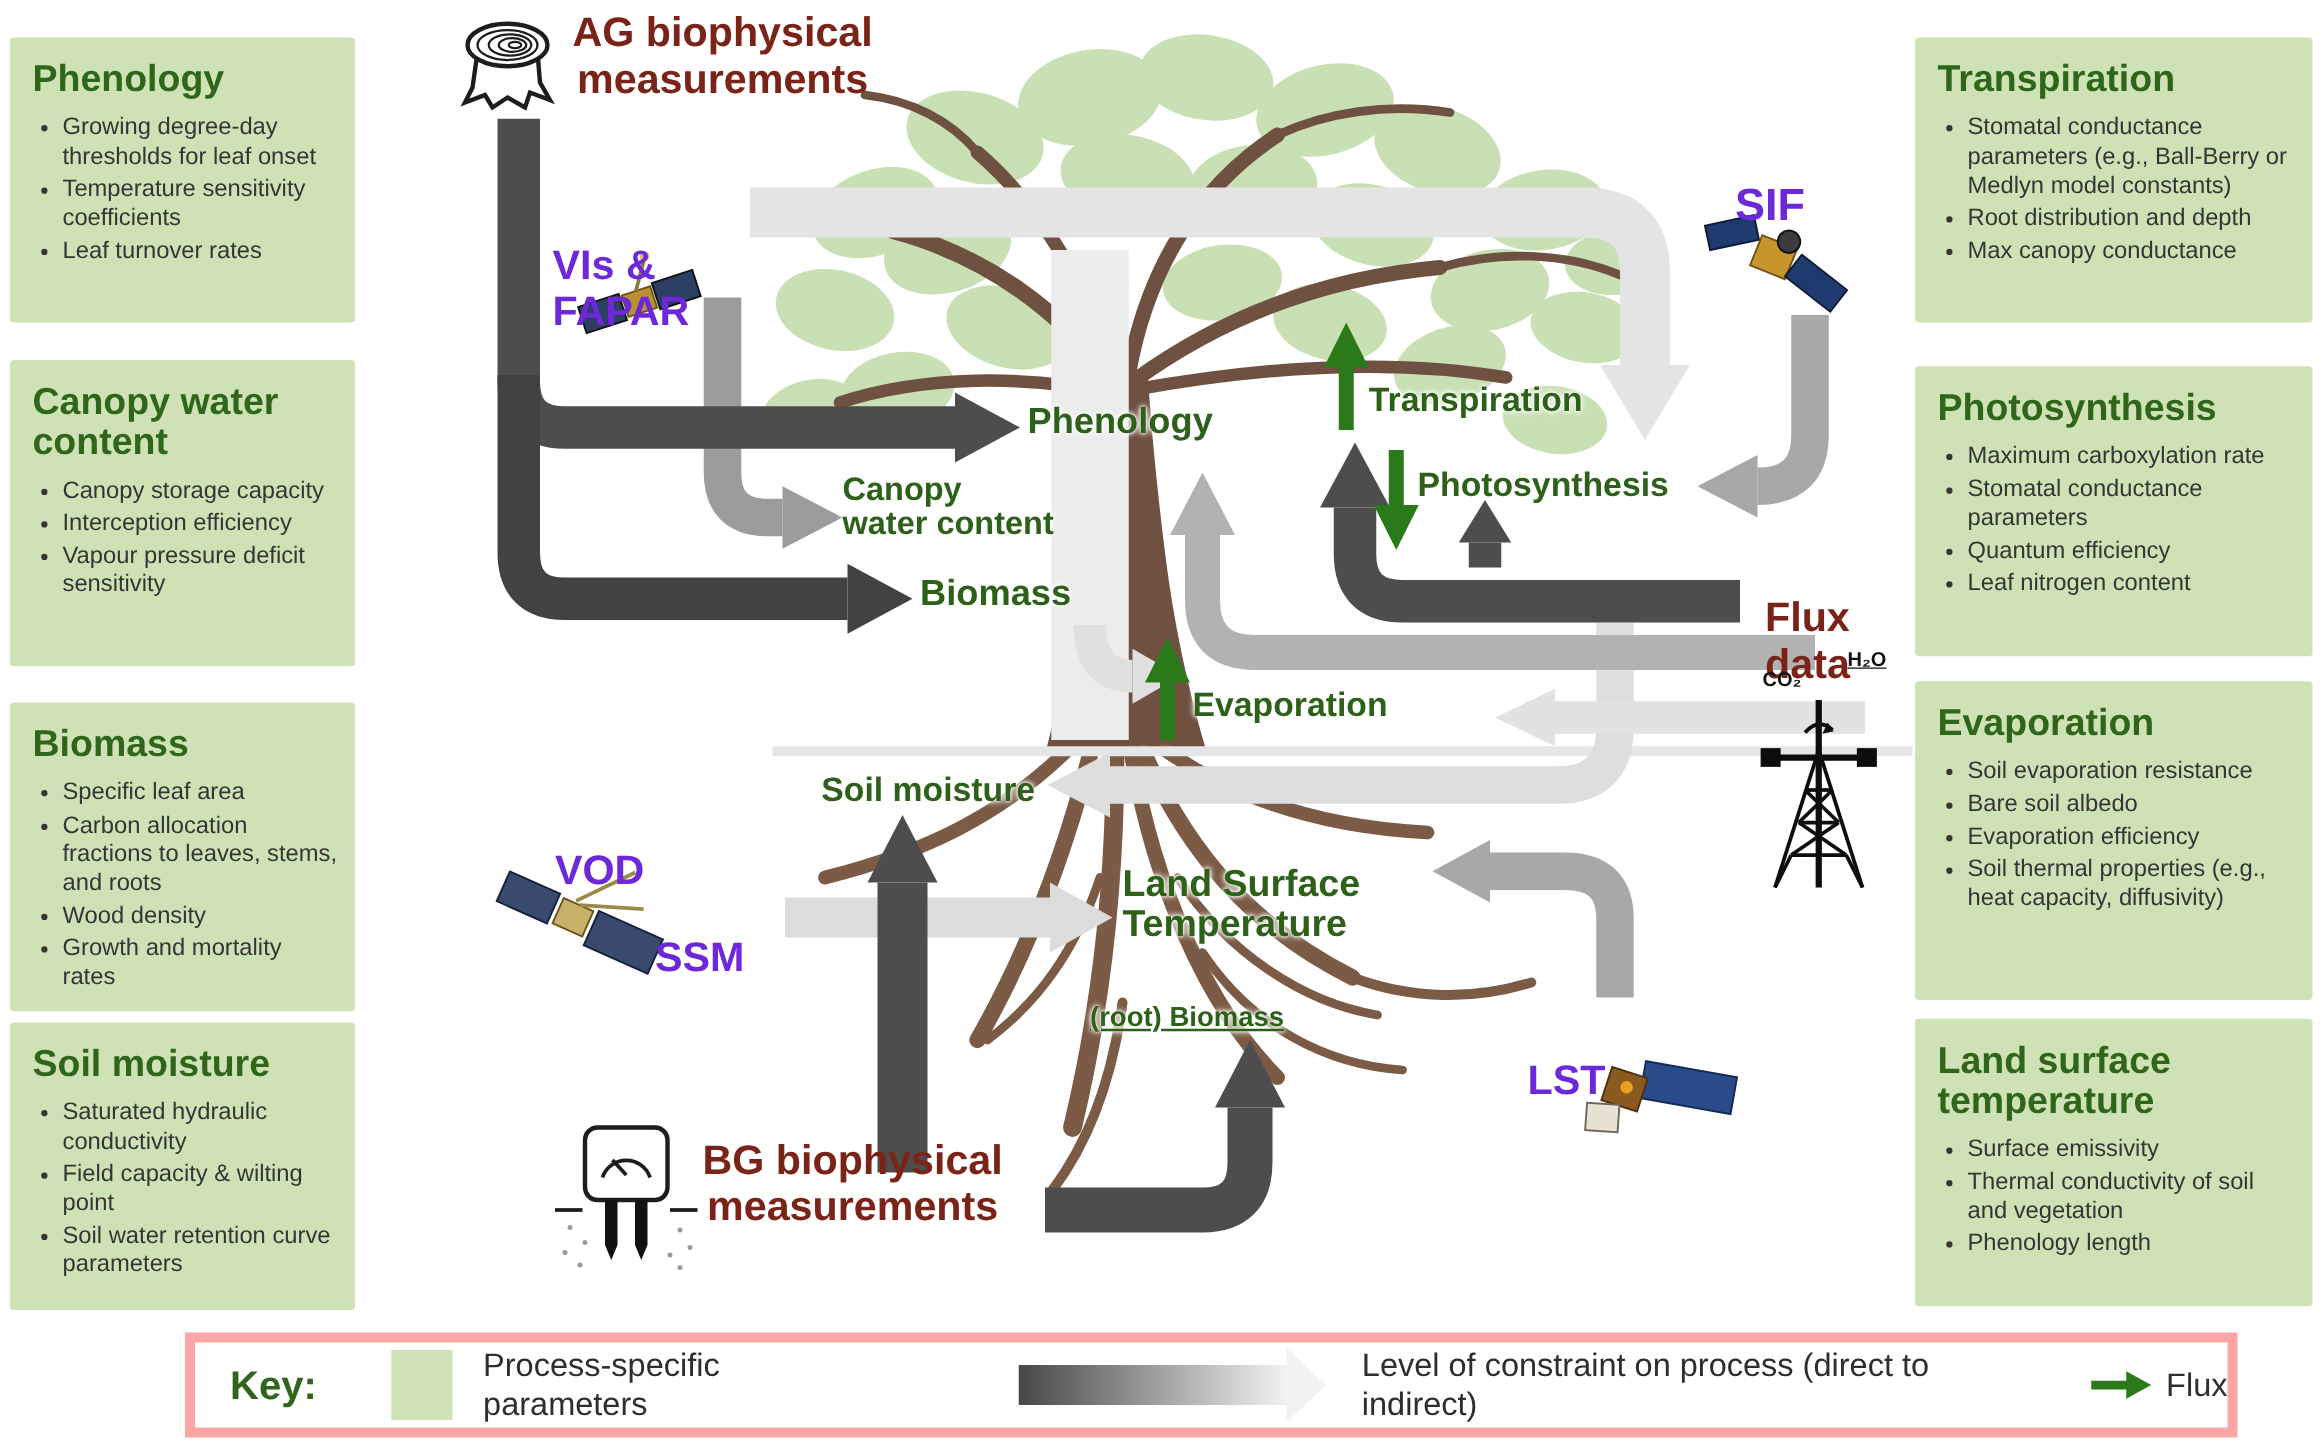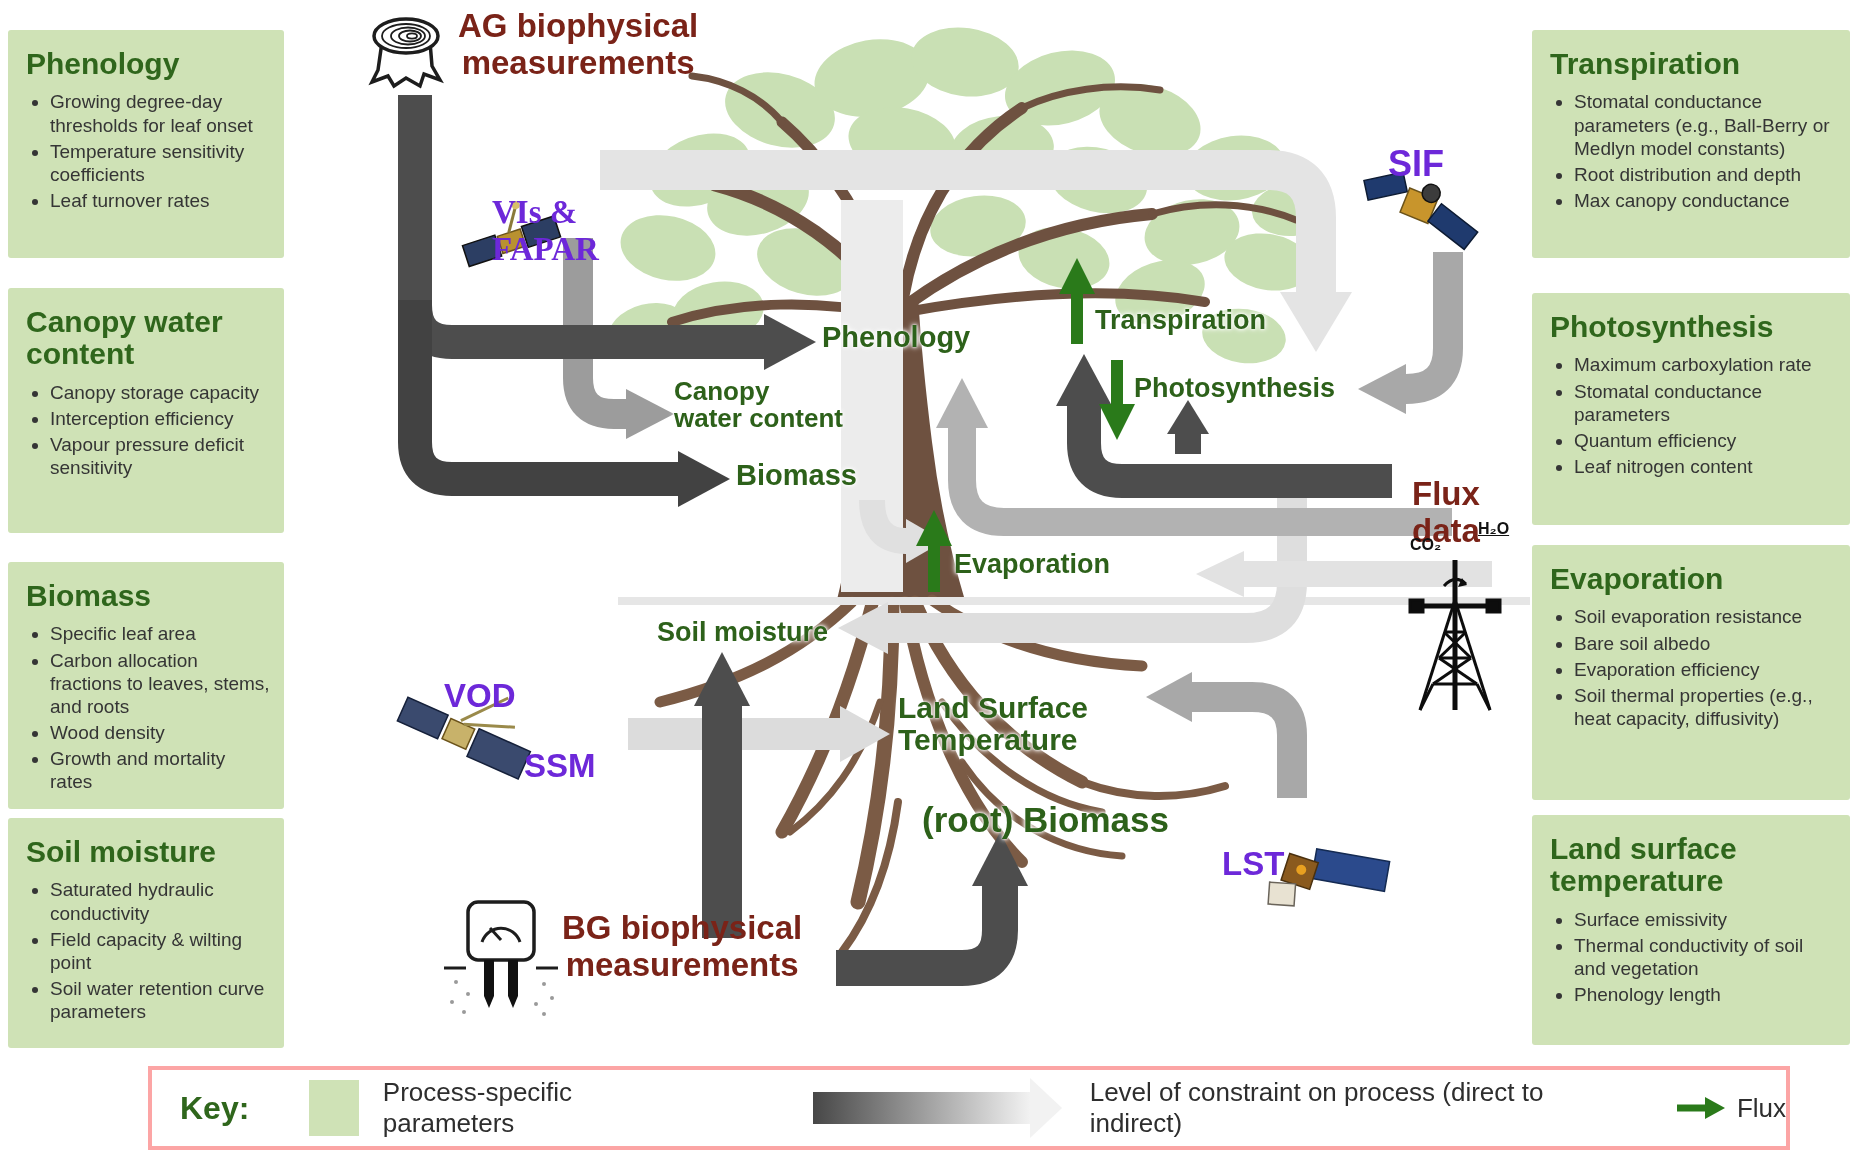--- a/index.html
+++ b/index.html
@@ -290,7 +290,7 @@
 
   <div class="srclab maroon" style="left:458px;top:8px;">AG biophysical
 measurements</div>
-  <div class="srclab red" style="left:492px;top:146px;font-family:Liberation Serif, serif;">VIs &amp;
+  <div class="srclab red" style="left:442px;top:146px;">VIs &amp;
 FAPAR</div>
   <div class="srclab red" style="left:1388px;top:96px;font-size:36px;">SIF</div>
   <div class="srclab maroon" style="left:1412px;top:476px;">Flux

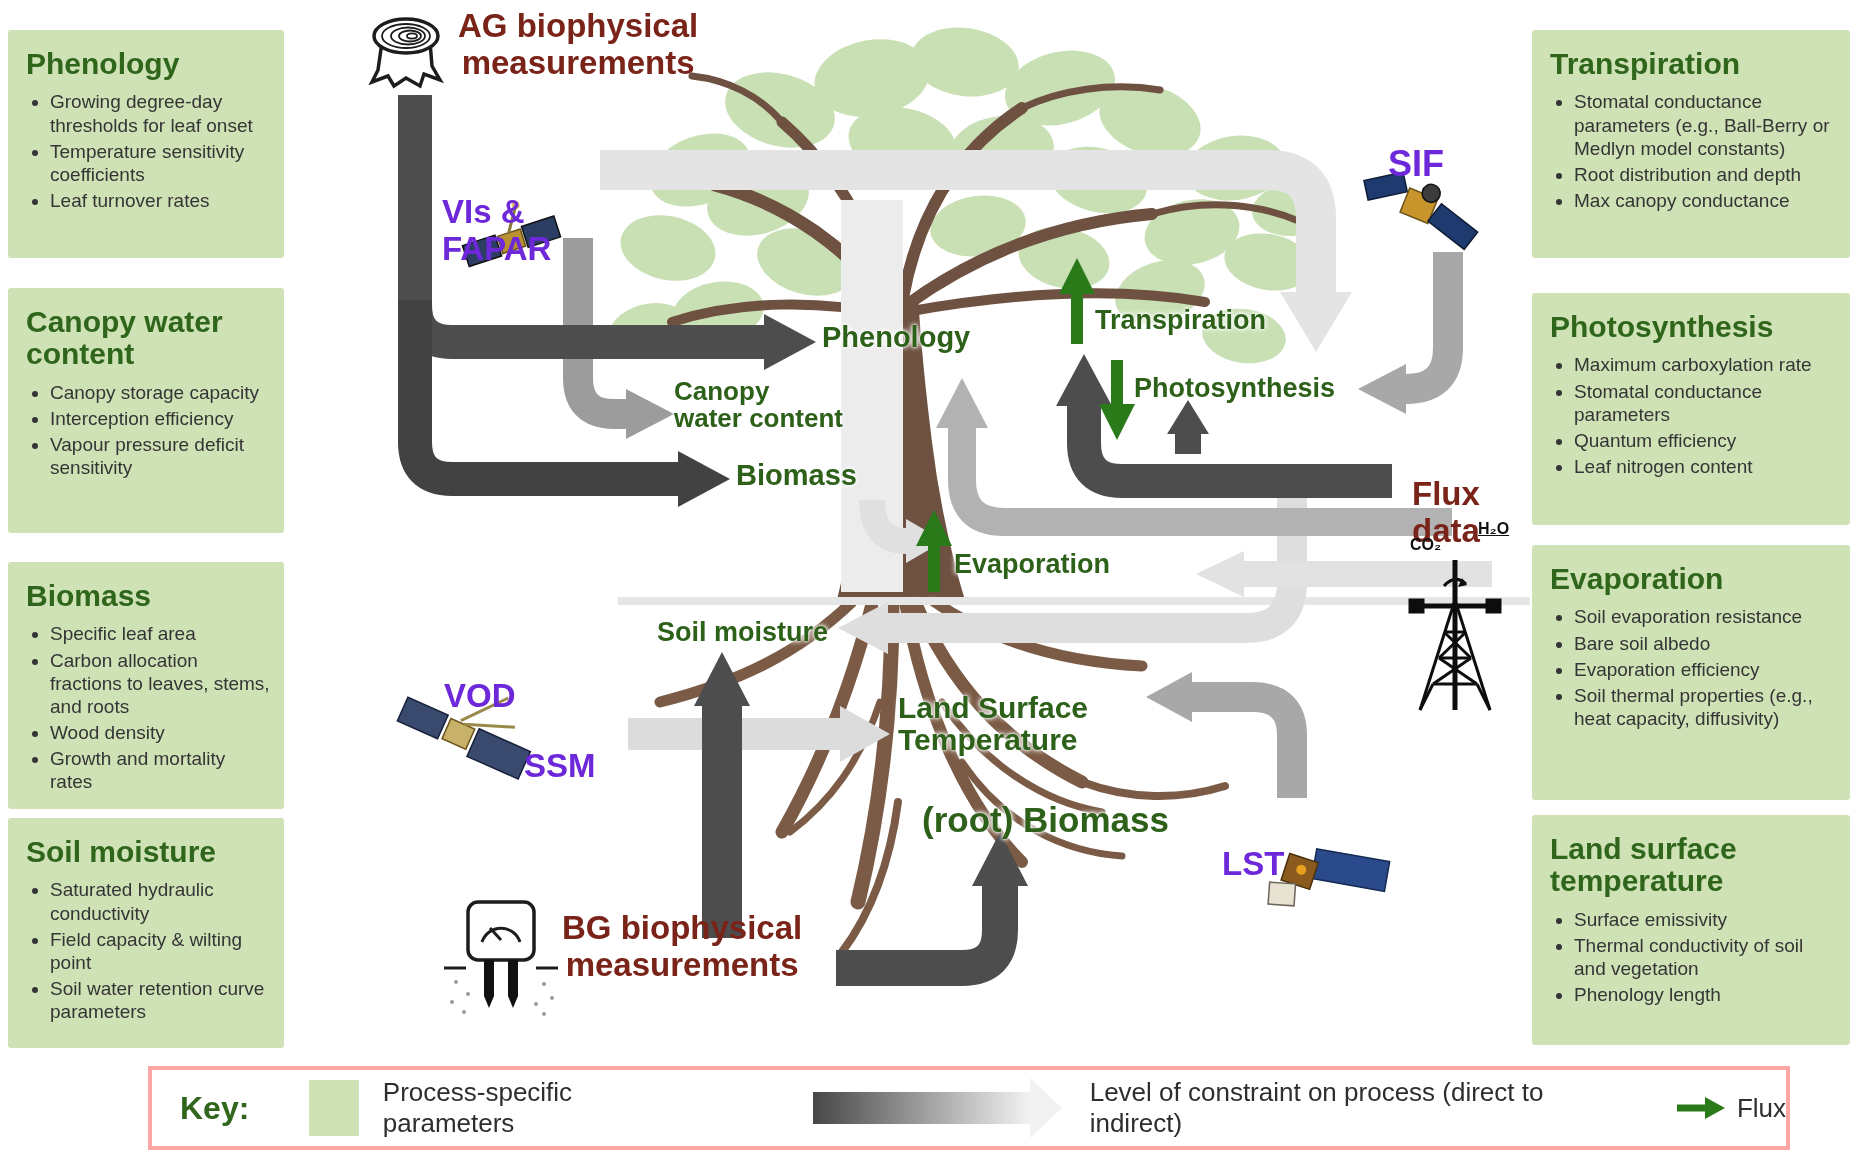--- a/index.html
+++ b/index.html
@@ -313,7 +313,7 @@
   <div class="proc" style="left:657px;top:618px;font-size:27px;">Soil moisture</div>
   <div class="proc" style="left:898px;top:692px;font-size:30px;">Land Surface
 Temperature</div>
-  <div class="proc" style="left:922px;top:802px;font-size:35px;">(root) Biomass</div>
+  <div class="proc" style="left:872px;top:802px;font-size:22px;text-decoration:underline;">(root) Biomass</div>
 
   <div id="keybar">
     <span class="ktitle">Key:</span>

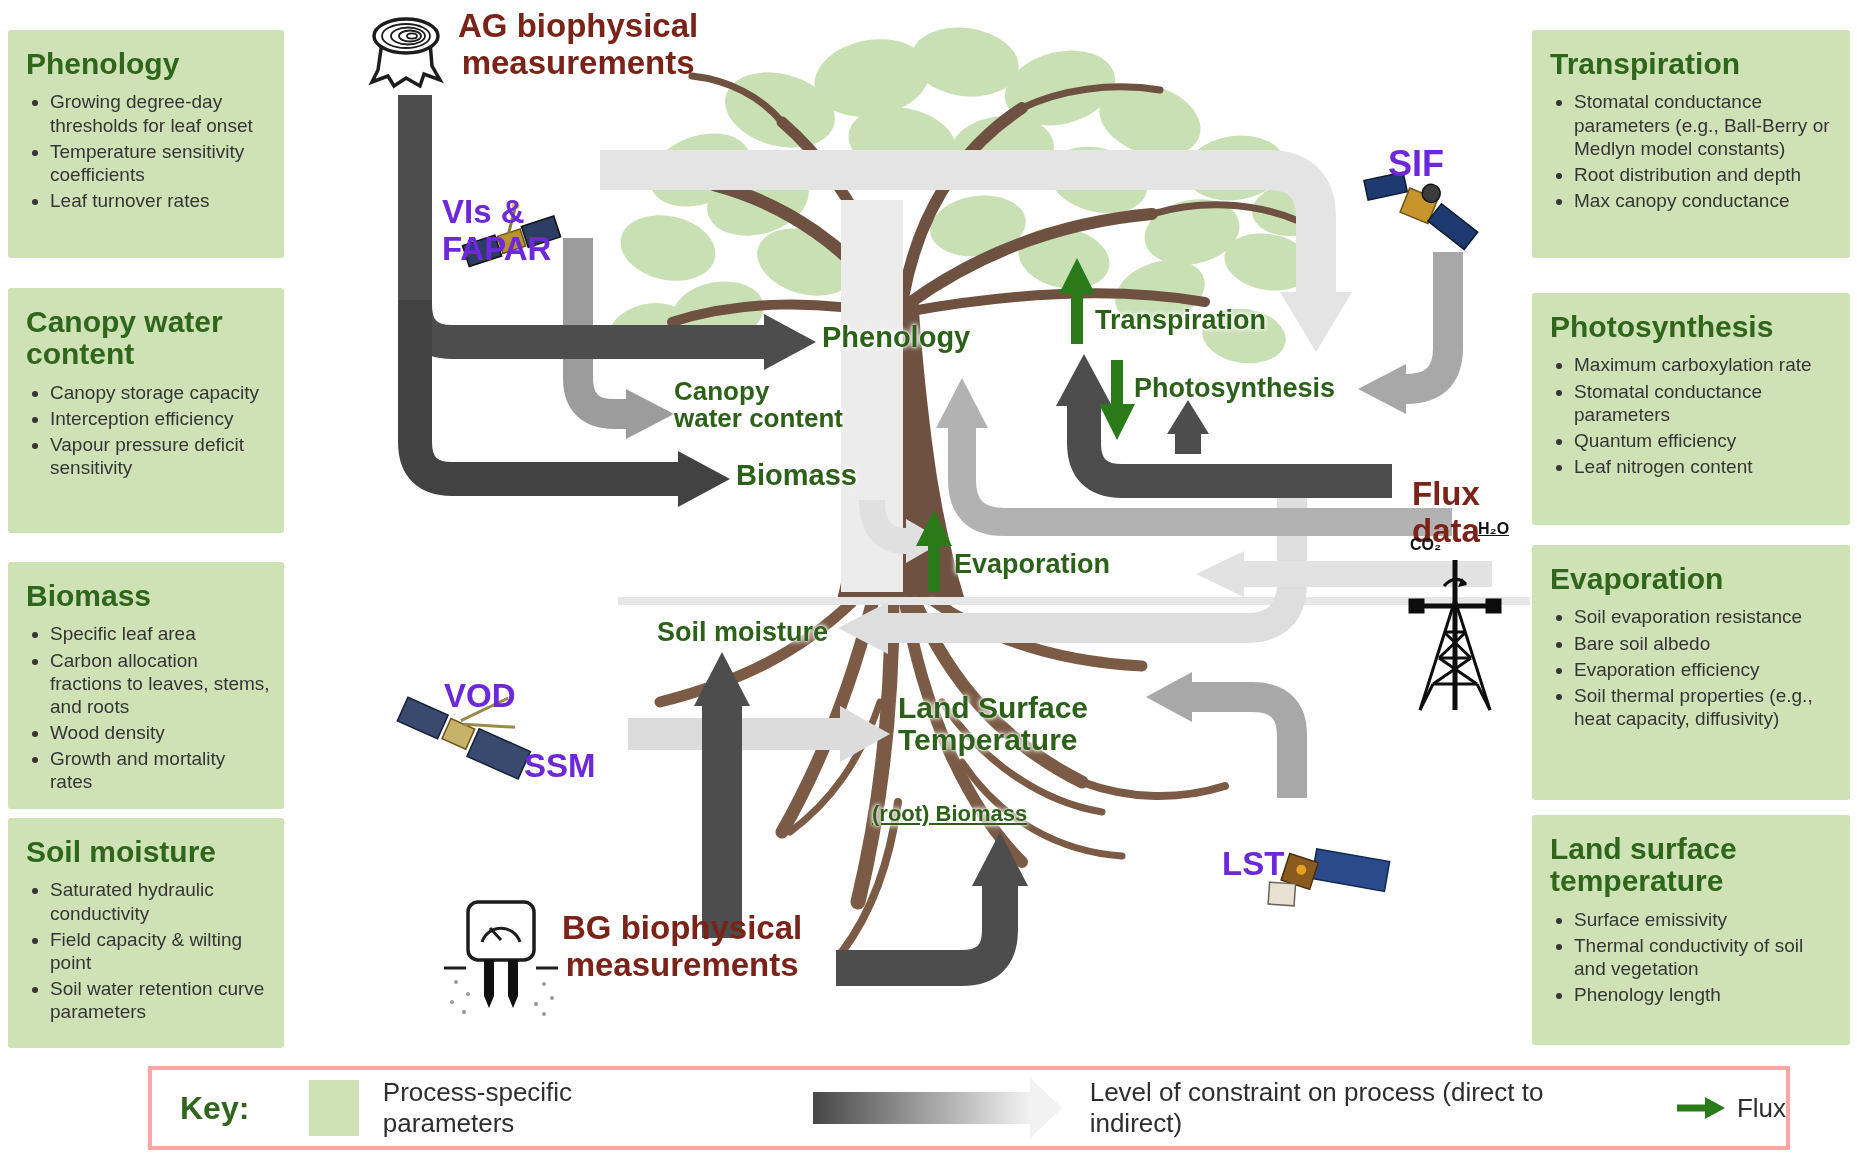--- a/index.html
+++ b/index.html
@@ -16,7 +16,7 @@
   .proc{position:absolute;font-weight:bold;color:#2d611a;white-space:pre-line;line-height:1.05;
         text-shadow:0 0 4px #fff,0 0 6px #fff,0 0 2px #fff;}
   .gas{position:absolute;font-weight:bold;color:#111;font-size:16px;}
-  #keybar{position:absolute;left:148px;top:1066px;width:1642px;height:84px;border:4px solid #fca5a5;
+  #keybar{position:absolute;left:148px;top:1066px;width:1642px;height:84px;border:8px solid #fca5a5;
           background:#fff;box-sizing:border-box;display:flex;align-items:center;}
   #keybar .ktitle{color:#2f661c;font-weight:bold;font-size:32px;margin-left:28px;}
   #keybar .swatch{width:54px;height:56px;background:#cfe2b6;margin-left:60px;}

